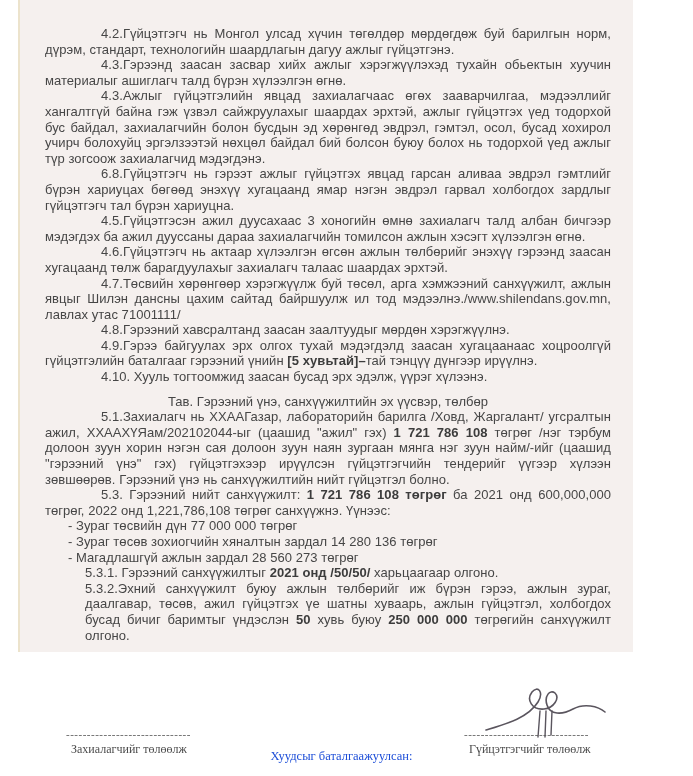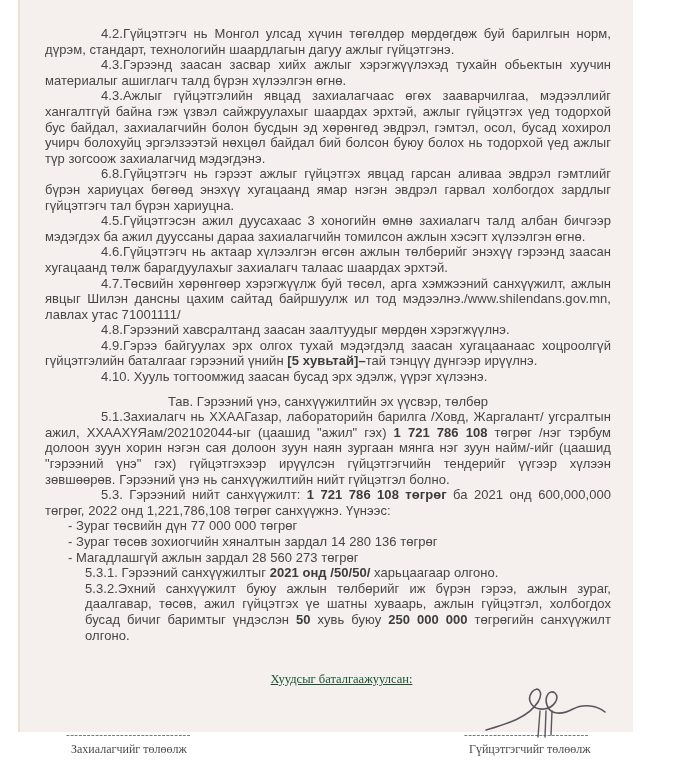--- a/index.html
+++ b/index.html
@@ -9,7 +9,7 @@
     font-family:"Liberation Sans","DejaVu Sans",sans-serif;
   }
   .page{
-    position:absolute;left:18px;top:0;width:615px;height:732px;
+    position:absolute;left:18px;top:0;width:615px;height:652px;
     background:#f5f0ee;
     border-left:2px solid #ece3cc;
     box-sizing:border-box;

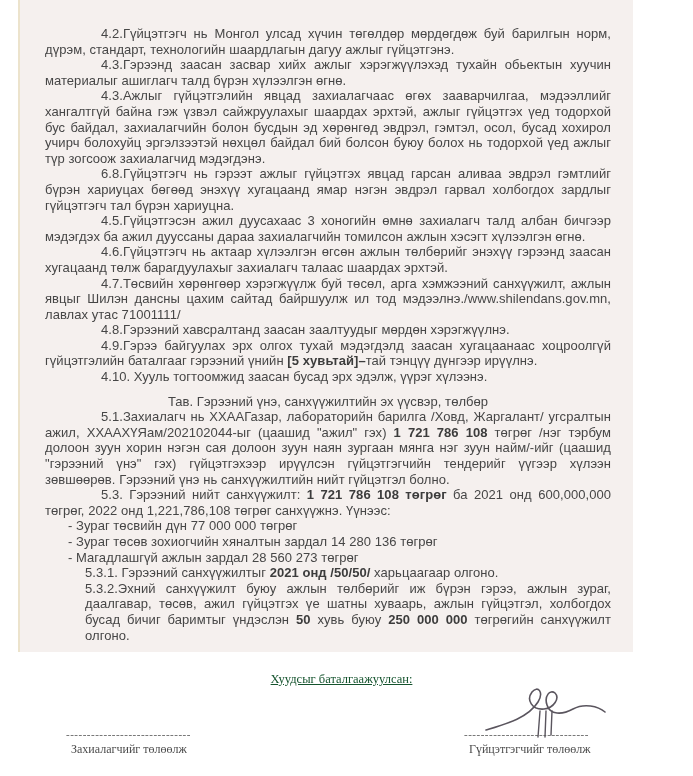--- a/index.html
+++ b/index.html
@@ -31,10 +31,10 @@
   .seg.b{font-weight:bold;color:#3c3c3c;}
   .seg.i{}
   .certify{
-    position:absolute;left:30px;right:0;top:672px;
+    position:absolute;left:30px;right:0;top:749px;
     text-align:center;
     font-family:"Liberation Serif","DejaVu Serif",serif;
-    font-size:12.5px;color:#14532d;text-decoration:underline;
+    font-size:12.5px;color:#1d4ed8;
   }
   .sign-block{
     position:absolute;top:729px;

